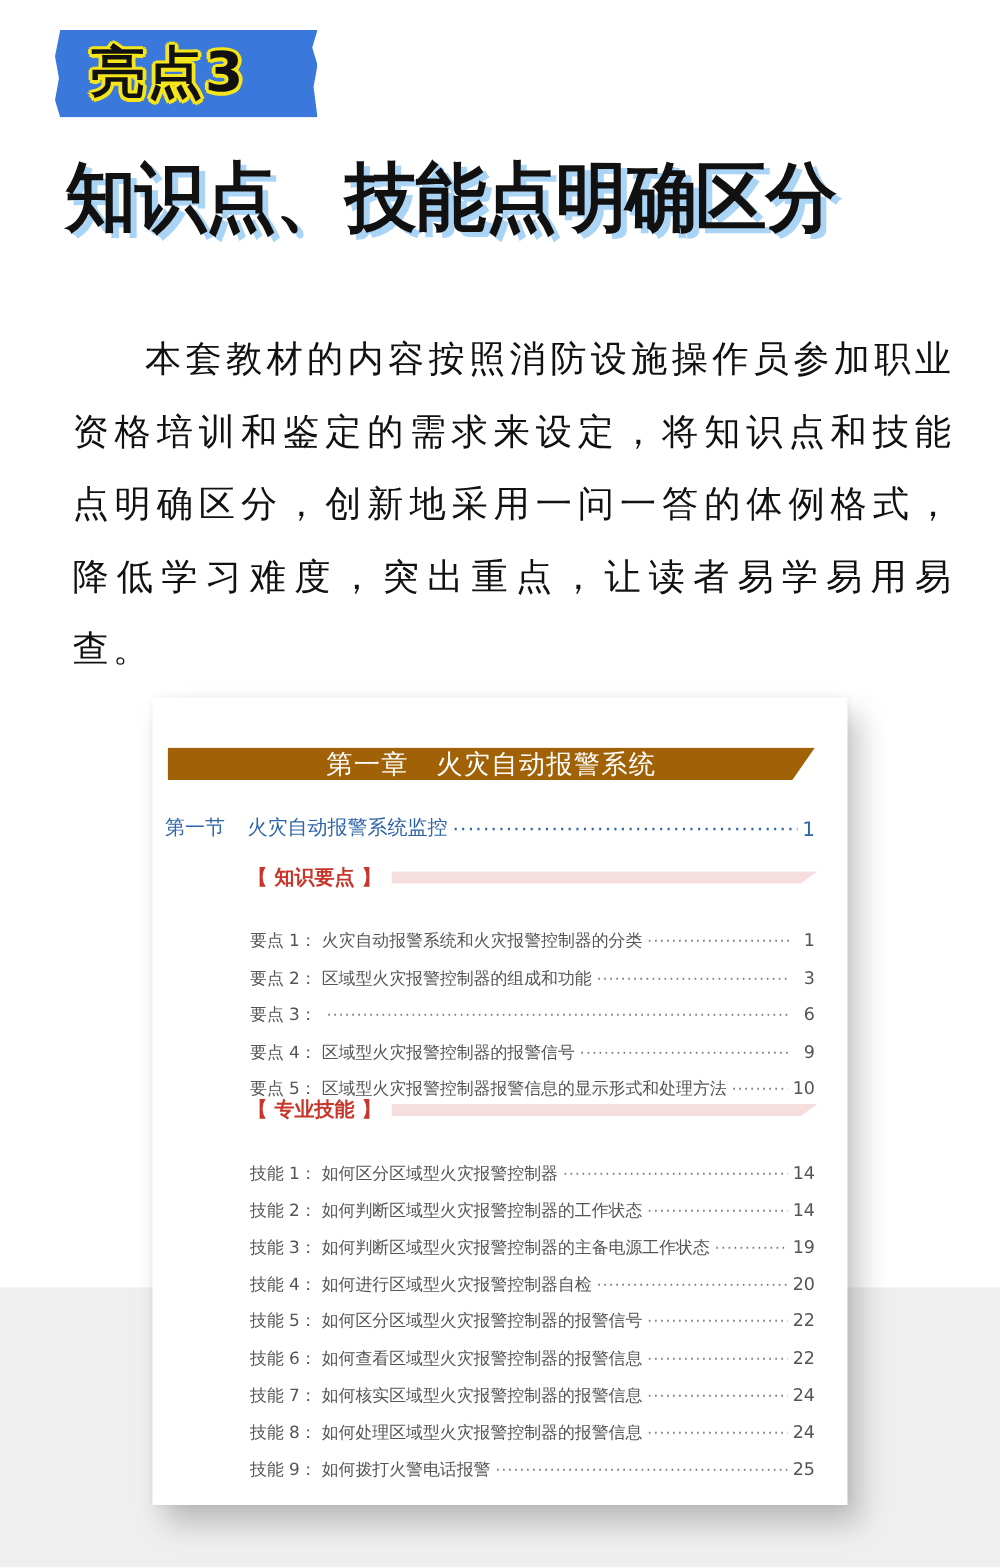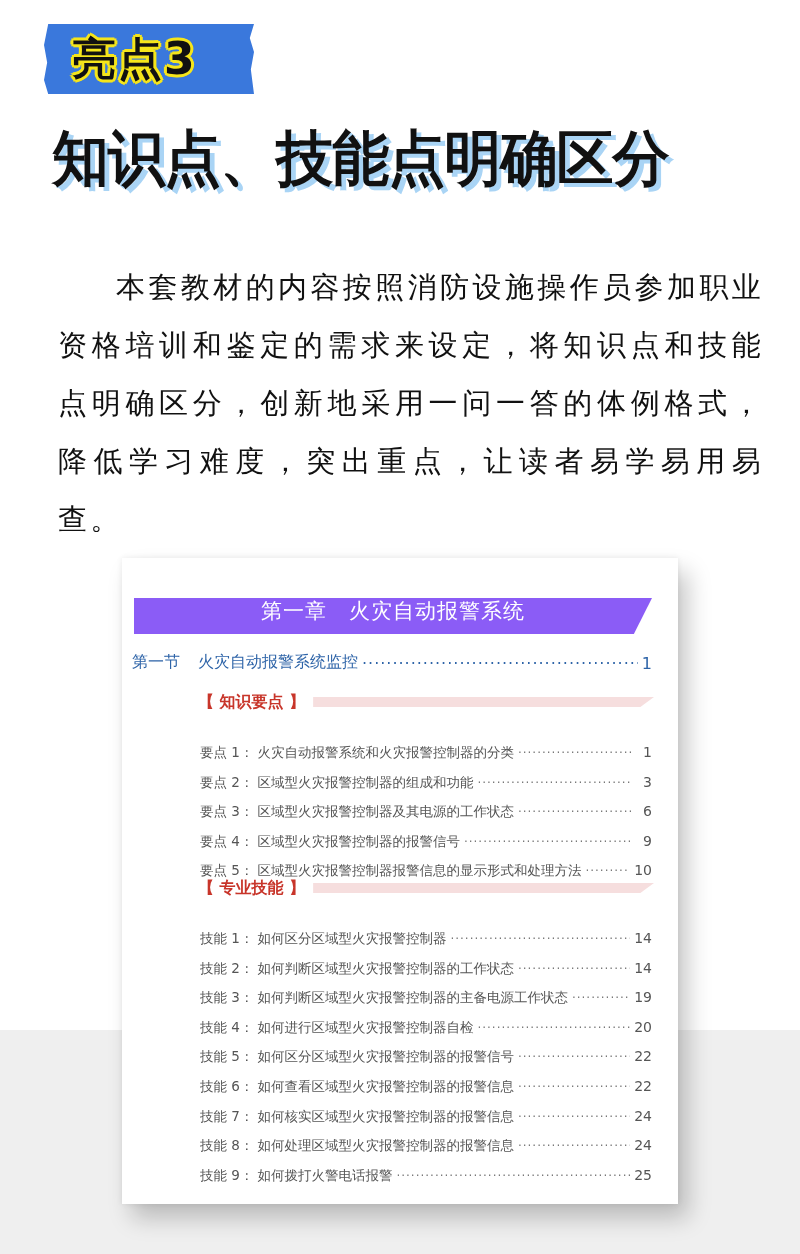--- a/index.html
+++ b/index.html
@@ -44,8 +44,8 @@
       box-shadow: 10px 14px 22px rgba(0,0,0,0.22), 0 0 6px rgba(0,0,0,0.08);
     }
     .chapter-bar {
-      position: absolute; left: 12px; top: 40px; width: 518px; height: 36px;
-      background: #8b5cf6;
+      position: absolute; left: 12px; top: 40px; width: 518px; height: 26px;
+      background: #a16207;
       clip-path: polygon(0 0, 100% 0, 96.5% 100%, 0 100%);
       color: #fff; font-size: 21px; line-height: 26px; text-align: center;
       letter-spacing: 1px;

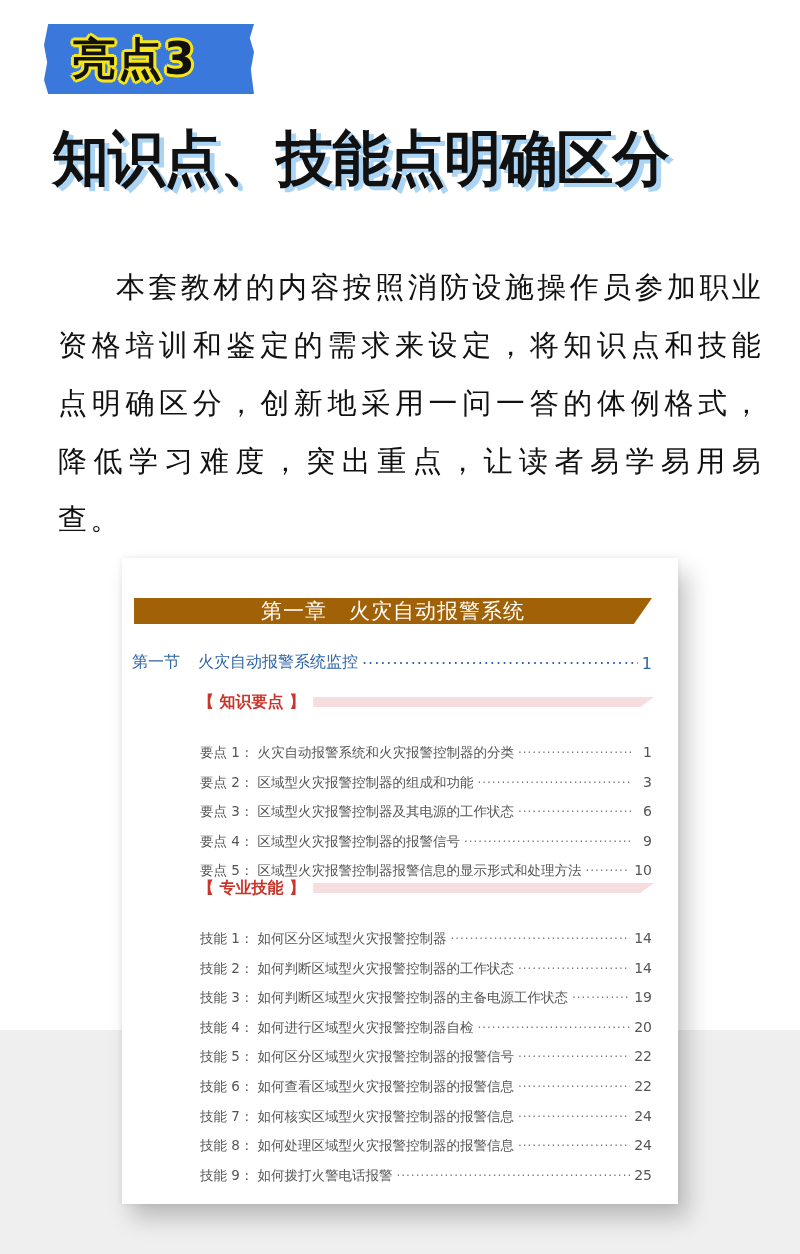--- a/index.html
+++ b/index.html
@@ -133,7 +133,6 @@
       </li>
       <li class="toc-item">
         <span class="idx">要点 3：</span>
-        <span class="ttl">区域型火灾报警控制器及其电源的工作状态</span>
         <span class="leader"></span>
         <span class="pg">6</span>
       </li>

